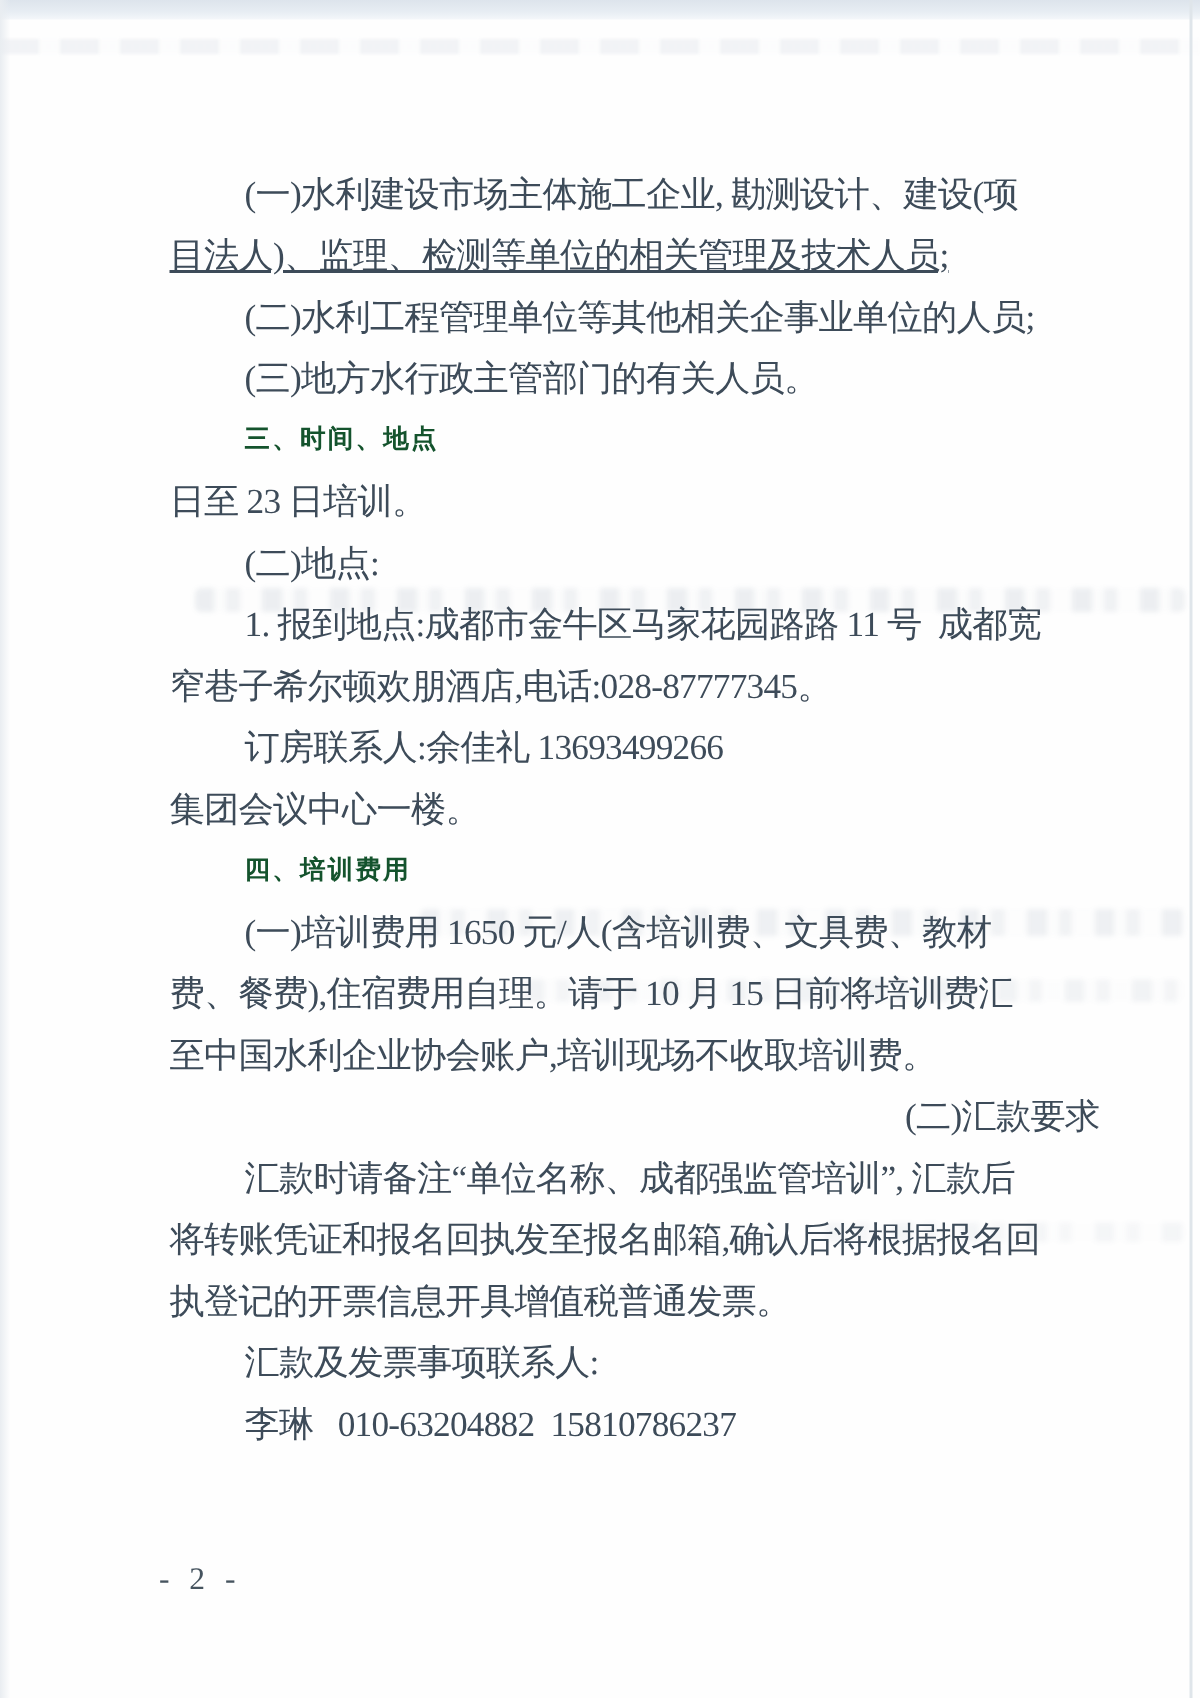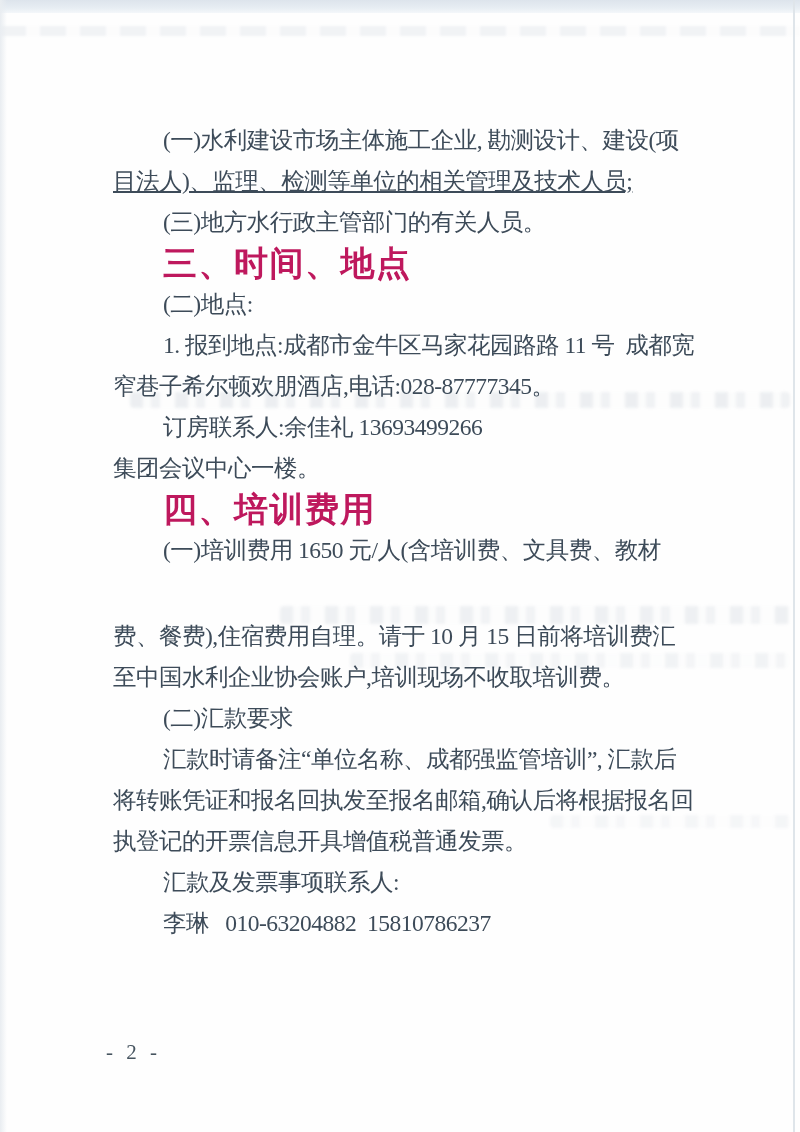--- a/index.html
+++ b/index.html
@@ -50,7 +50,7 @@
   
   .text-block {
     position: absolute;
-    left: 113px; top: 120px;
+    left: 113px; top: 110px;
     width: 620px;
   }
   .line {

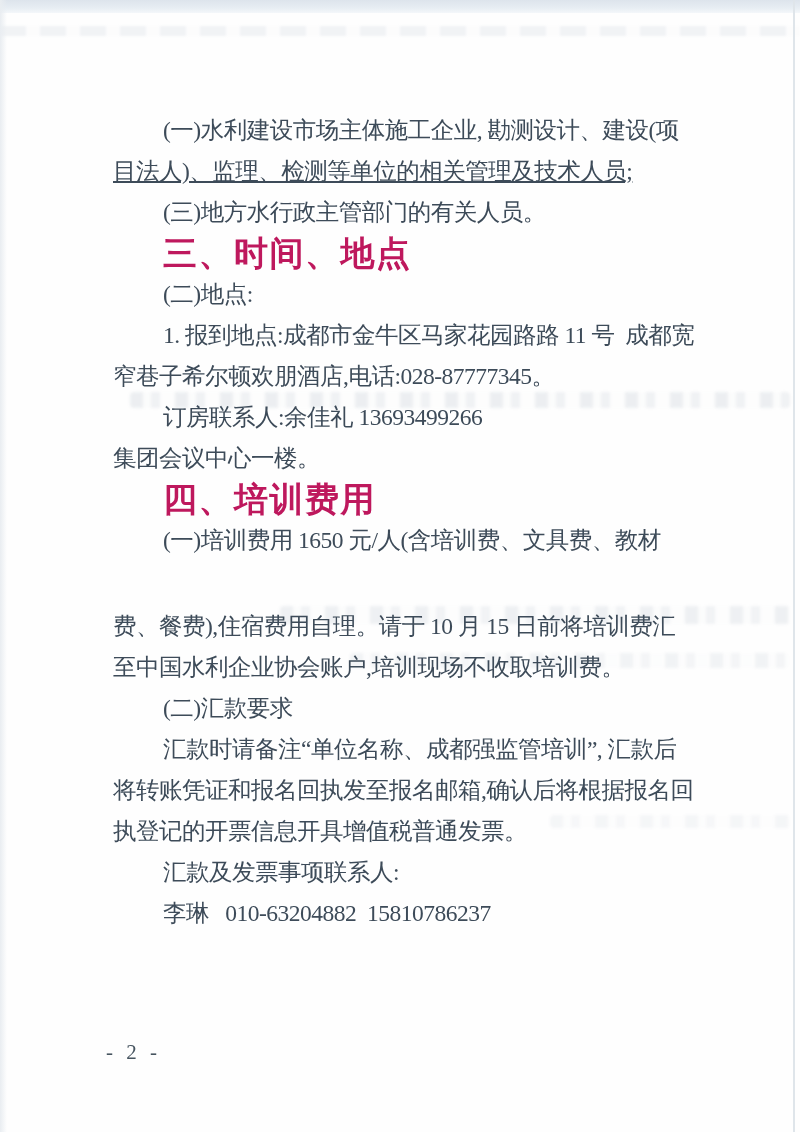--- a/index.html
+++ b/index.html
@@ -93,6 +93,7 @@
   <div class="text-block" id="lines-container">
       <div class="line" style="padding-left: 50px;">(一)水利建设市场主体施工企业, 勘测设计、建设(项</div>
       <div class="line" style="padding-left: 0px; text-decoration: underline;">目法人)、监理、检测等单位的相关管理及技术人员;</div>
+      <div class="line" style="padding-left: 50px;">(二)水利工程管理单位等其他相关企事业单位的人员;</div>
       <div class="line" style="padding-left: 50px; font-family: Liberation Serif, serif;">(三)地方水行政主管部门的有关人员。</div>
       <div class="line bold" style="padding-left: 50px;">三、时间、地点</div>
       <div class="line" style="padding-left: 50px;">(二)地点:</div>

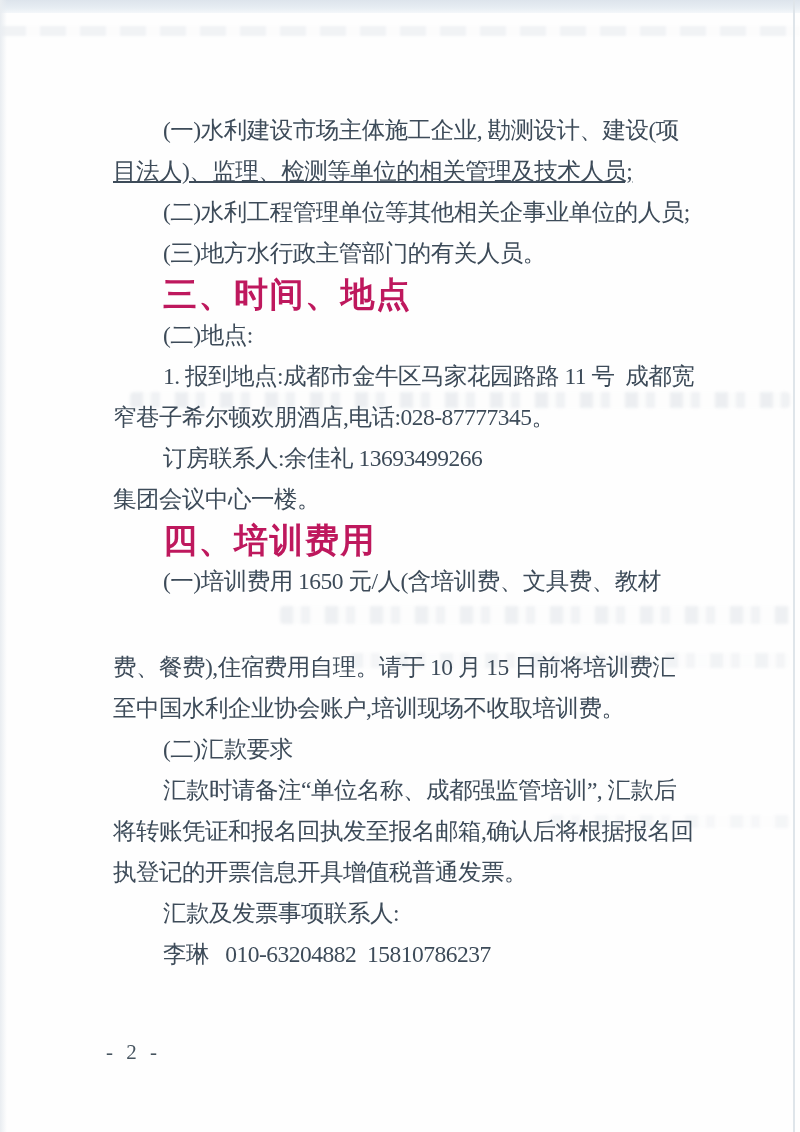--- a/index.html
+++ b/index.html
@@ -62,11 +62,11 @@
     white-space: pre;
   }
   .line.bold {
-    font-family: Liberation Sans, sans-serif;
+    font-family: Liberation Mono, monospace;
     font-weight: bold;
-    font-size: 34px;
+    font-size: 17px;
     letter-spacing: 1.5px;
-    color: #be185d;
+    color: #14532d;
   }
   .page-number {
     position: absolute;

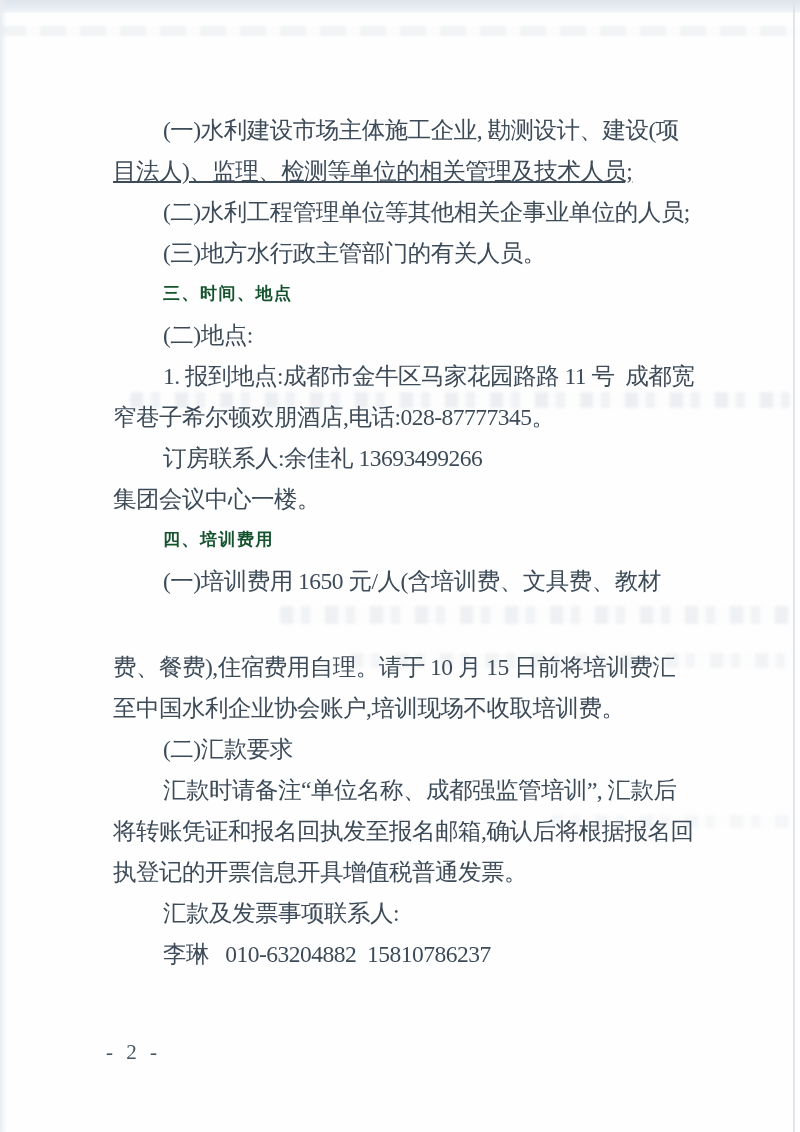--- a/index.html
+++ b/index.html
@@ -96,6 +96,7 @@
       <div class="line" style="padding-left: 50px;">(二)水利工程管理单位等其他相关企事业单位的人员;</div>
       <div class="line" style="padding-left: 50px; font-family: Liberation Serif, serif;">(三)地方水行政主管部门的有关人员。</div>
       <div class="line bold" style="padding-left: 50px;">三、时间、地点</div>
+      <div class="line" style="padding-left: 0px;">日至 23 日培训。</div>
       <div class="line" style="padding-left: 50px;">(二)地点:</div>
       <div class="line" style="padding-left: 50px;">1. 报到地点:成都市金牛区马家花园路路 11 号  成都宽</div>
       <div class="line" style="padding-left: 0px; font-family: Liberation Serif, serif;">窄巷子希尔顿欢朋酒店,电话:028-87777345。</div>

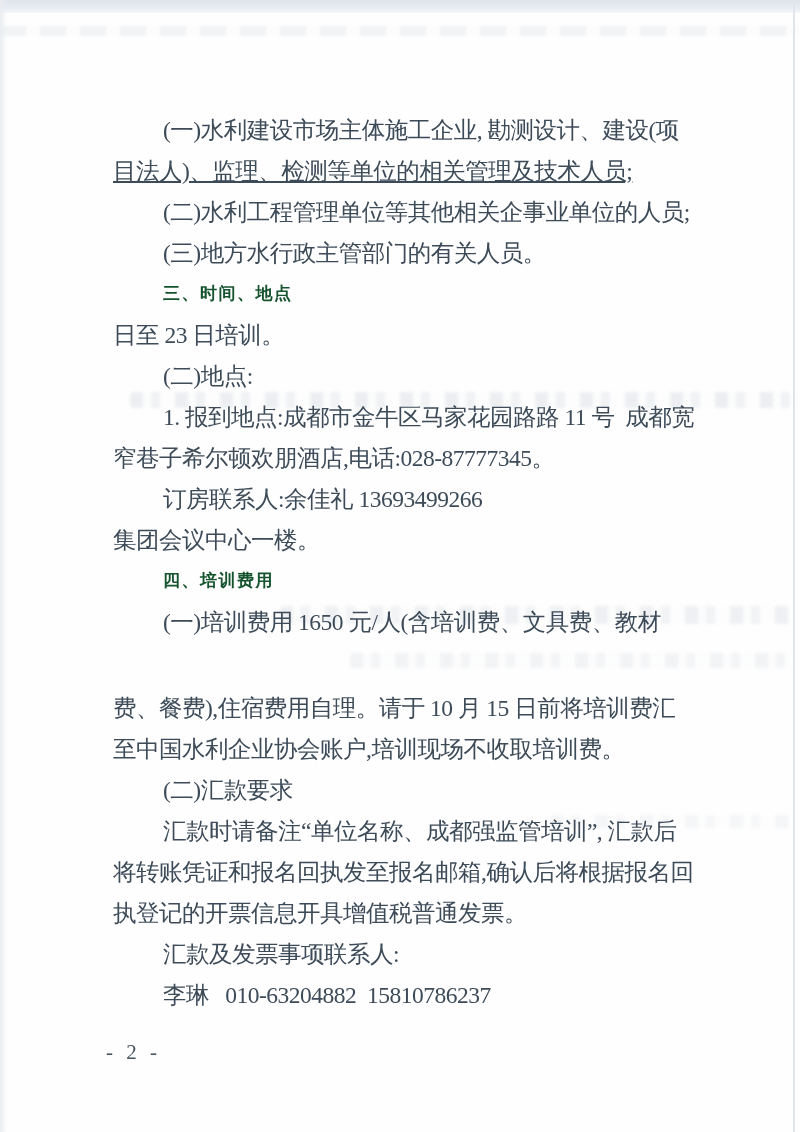--- a/index.html
+++ b/index.html
@@ -104,7 +104,7 @@
       <div class="line" style="padding-left: 0px;">集团会议中心一楼。</div>
       <div class="line bold" style="padding-left: 50px;">四、培训费用</div>
       <div class="line" style="padding-left: 50px;">(一)培训费用 1650 元/人(含培训费、文具费、教材</div>
-      <div class="line" style="padding-left: 0px; margin-top: 45px;">费、餐费),住宿费用自理。请于 10 月 15 日前将培训费汇</div>
+      <div class="line" style="padding-left: 0px;">费、餐费),住宿费用自理。请于 10 月 15 日前将培训费汇</div>
       <div class="line" style="padding-left: 0px;">至中国水利企业协会账户,培训现场不收取培训费。</div>
       <div class="line" style="padding-left: 50px;">(二)汇款要求</div>
       <div class="line" style="padding-left: 50px;">汇款时请备注“单位名称、成都强监管培训”, 汇款后</div>

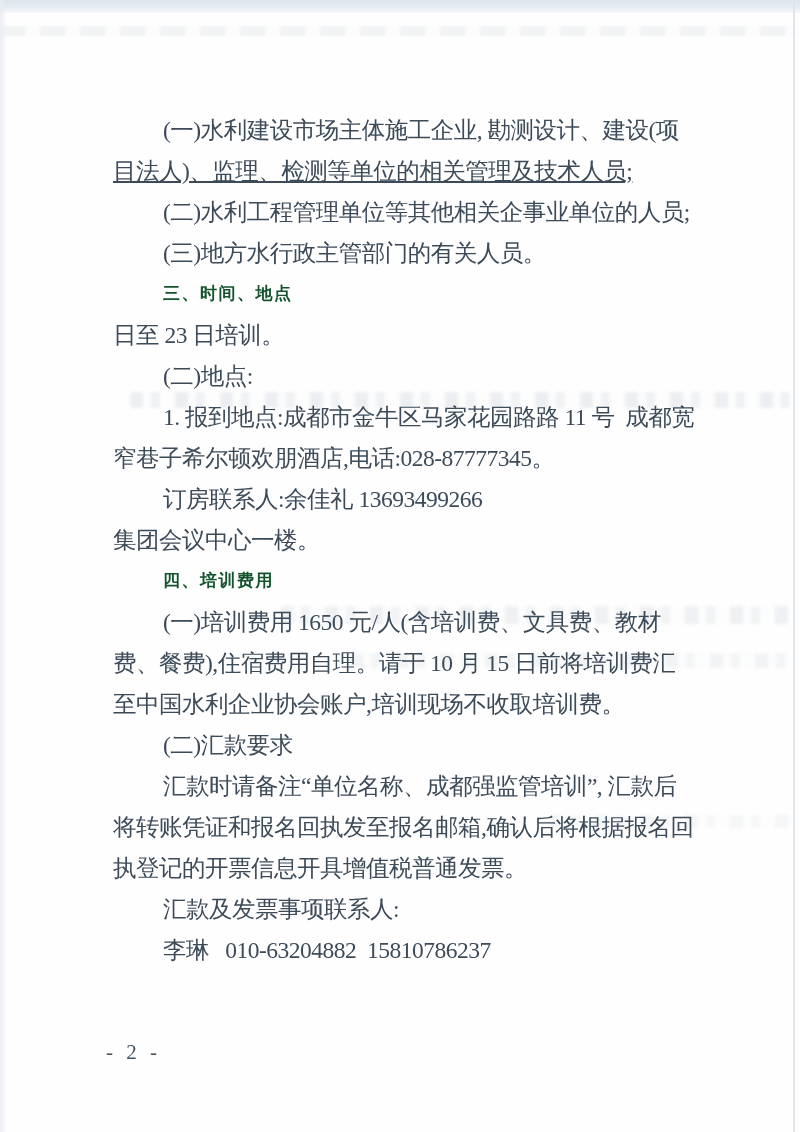--- a/index.html
+++ b/index.html
@@ -106,7 +106,7 @@
       <div class="line" style="padding-left: 50px;">(一)培训费用 1650 元/人(含培训费、文具费、教材</div>
       <div class="line" style="padding-left: 0px;">费、餐费),住宿费用自理。请于 10 月 15 日前将培训费汇</div>
       <div class="line" style="padding-left: 0px;">至中国水利企业协会账户,培训现场不收取培训费。</div>
-      <div class="line" style="padding-left: 50px;">(二)汇款要求</div>
+      <div class="line" style="padding-left: 50px; text-align: right;">(二)汇款要求</div>
       <div class="line" style="padding-left: 50px;">汇款时请备注“单位名称、成都强监管培训”, 汇款后</div>
       <div class="line" style="padding-left: 0px;">将转账凭证和报名回执发至报名邮箱,确认后将根据报名回</div>
       <div class="line" style="padding-left: 0px;">执登记的开票信息开具增值税普通发票。</div>

